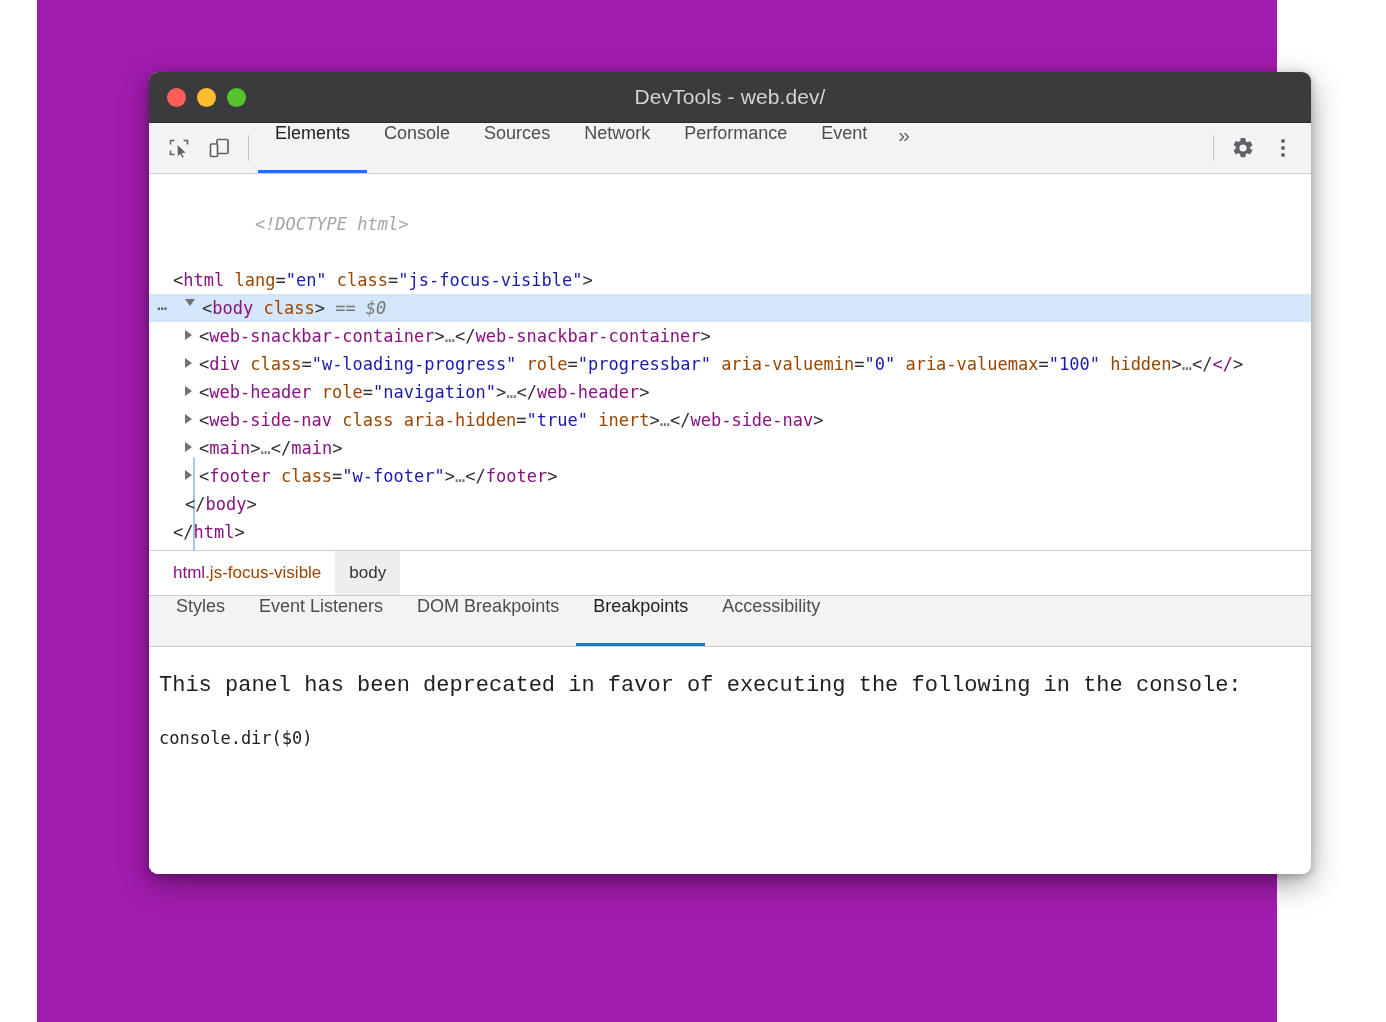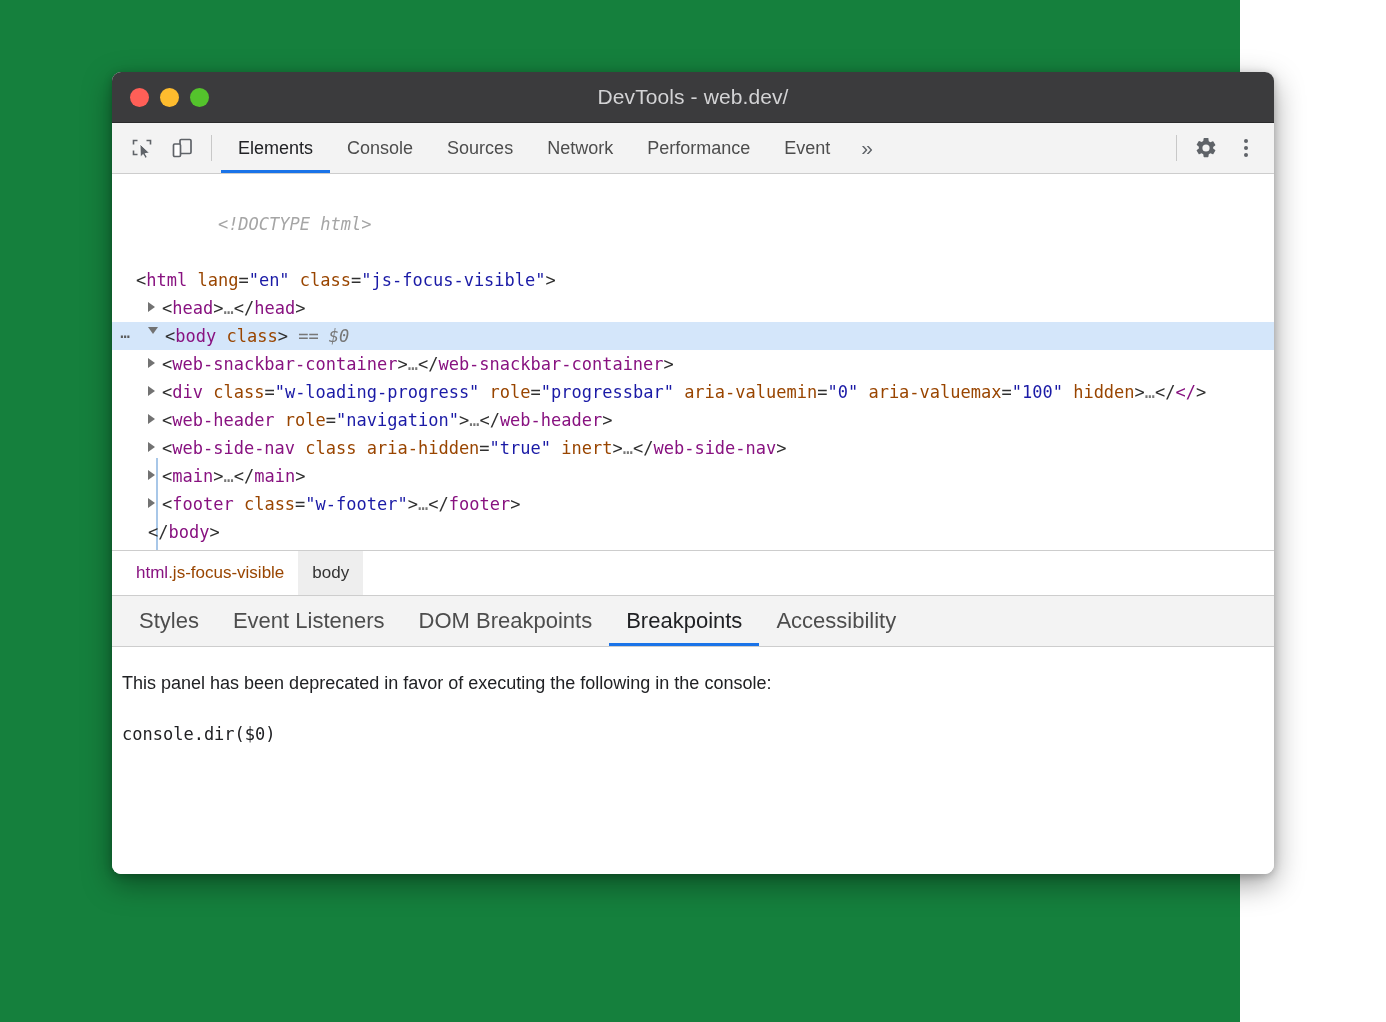--- a/index.html
+++ b/index.html
@@ -18,7 +18,8 @@
     position: relative;
     width: 1240px;
     height: 1022px;
-    background: #15803d;
+    background: #a21caf;
+    margin-left: 37px;
   }
 
   

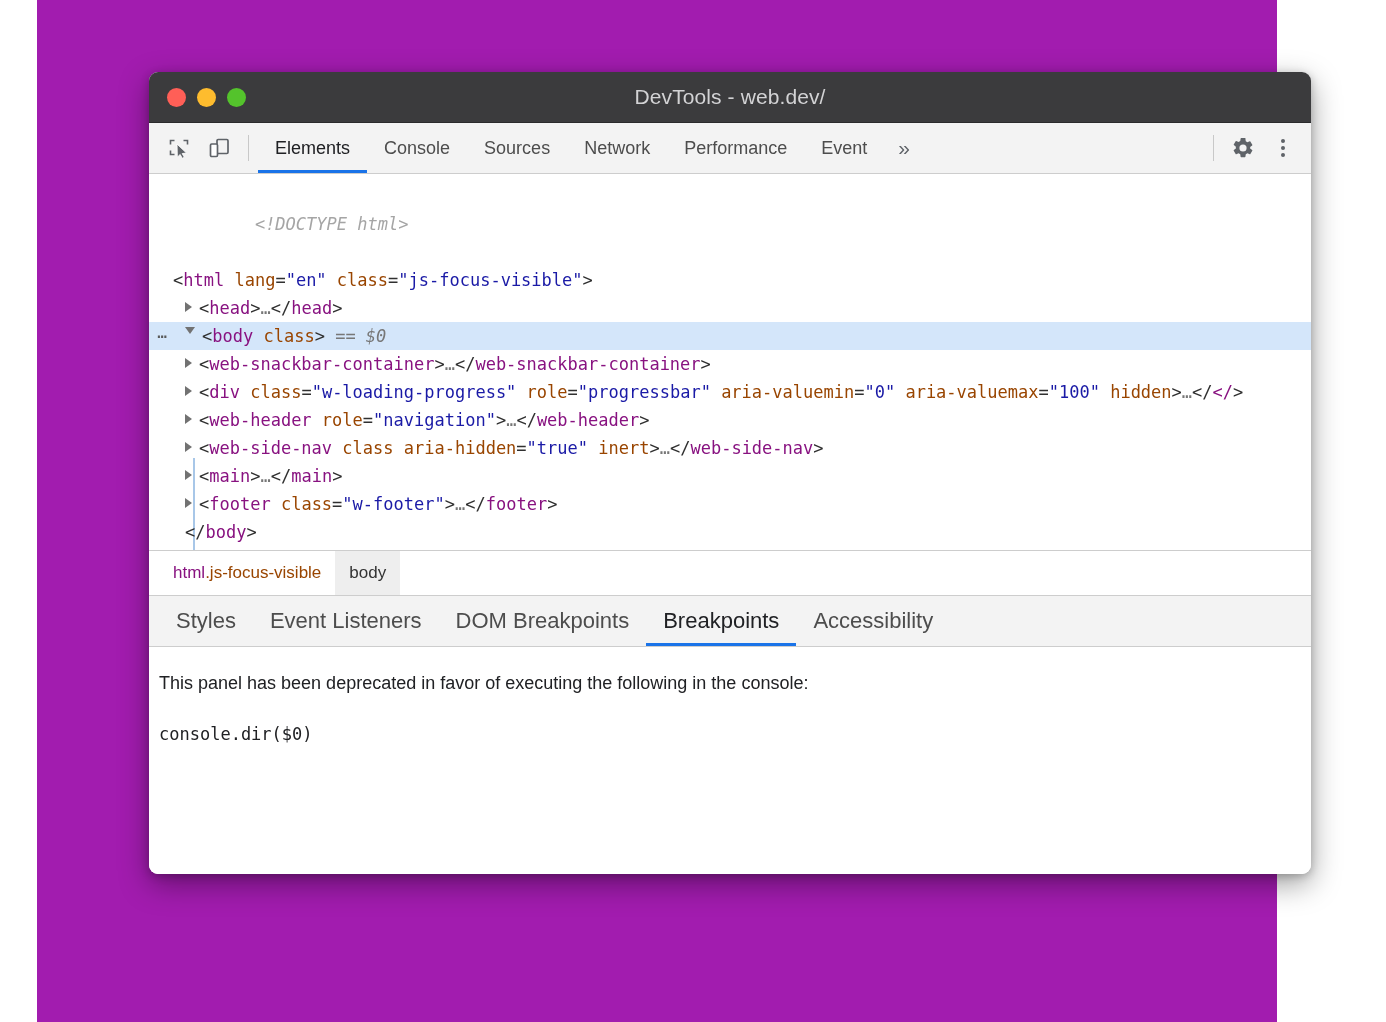--- a/index.html
+++ b/index.html
@@ -107,7 +107,6 @@
   .tab {
     position: relative;
     display: flex;
-    align-items: center;
     padding: 0 17px;
     font-size: 18px;
     color: #4d4d4d;

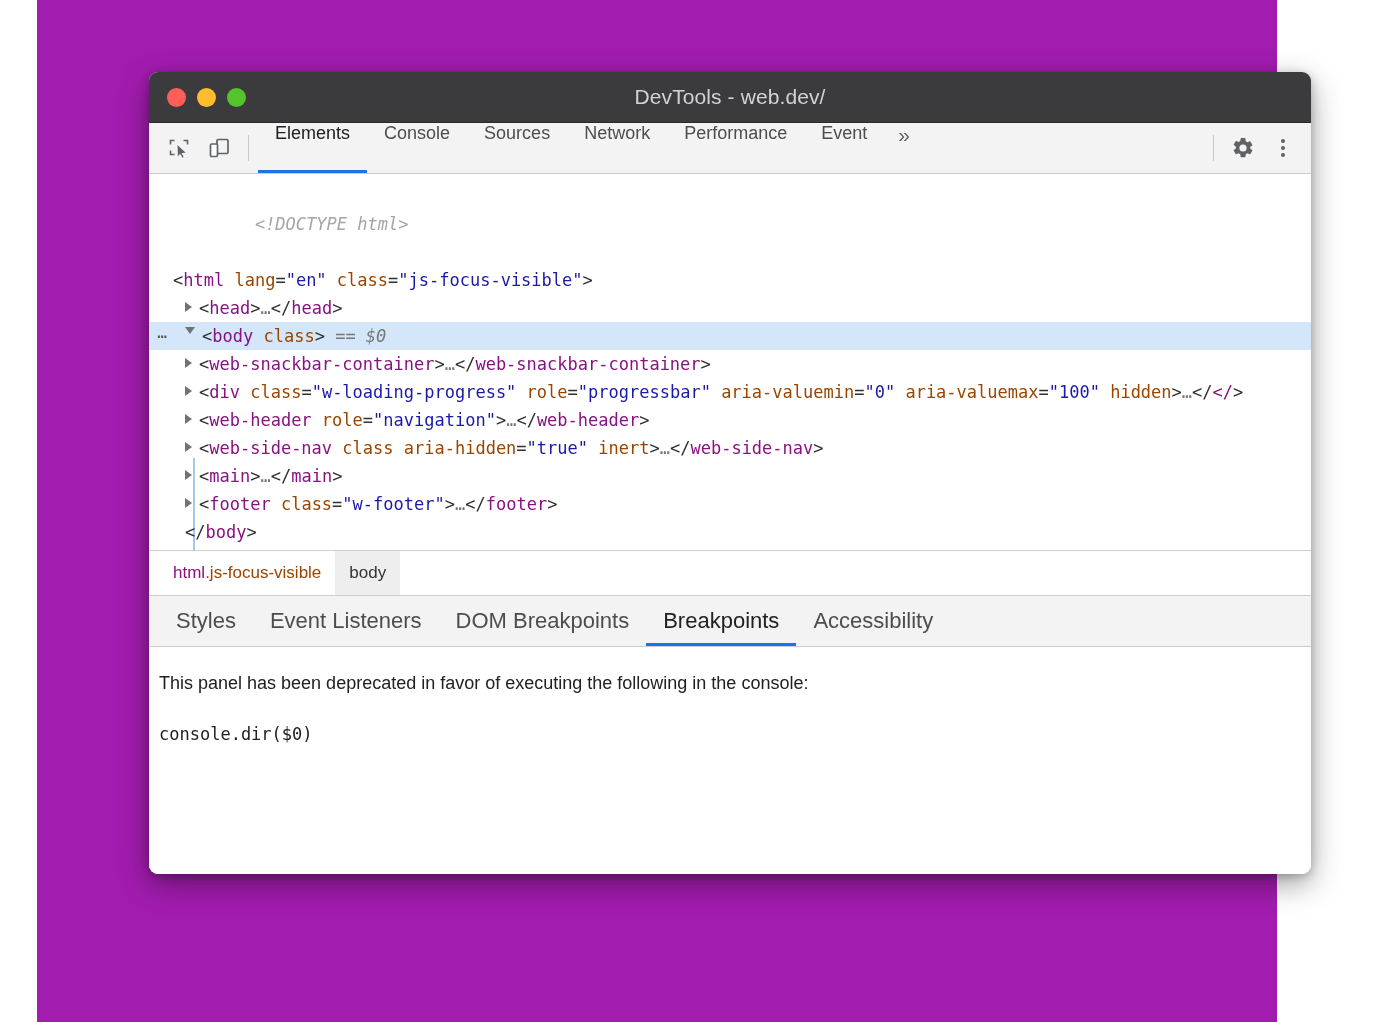--- a/index.html
+++ b/index.html
@@ -379,7 +379,6 @@
 
       <div class="node"><span class="punc">&lt;</span><span class="tag">html</span><span class="punc"> </span><span class="attr">lang</span><span class="punc">=</span><span class="val">"en"</span><span class="punc"> </span><span class="attr">class</span><span class="punc">=</span><span class="val">"js-focus-visible"</span><span class="punc">&gt;</span></div>
 
-      <div class="node lvl1"><span class="tw"></span><span class="punc">&lt;</span><span class="tag">head</span><span class="punc">&gt;</span><span class="dots">…</span><span class="punc">&lt;/</span><span class="tag">head</span><span class="punc">&gt;</span></div>
 
       <div class="node lvl1 sel"><span class="ellipsis-left">⋯</span><span class="tw open"></span><span class="punc">&lt;</span><span class="tag">body</span><span class="punc"> </span><span class="attr">class</span><span class="punc">&gt;</span><span class="punc"> </span><span class="meta">== $0</span></div>
 

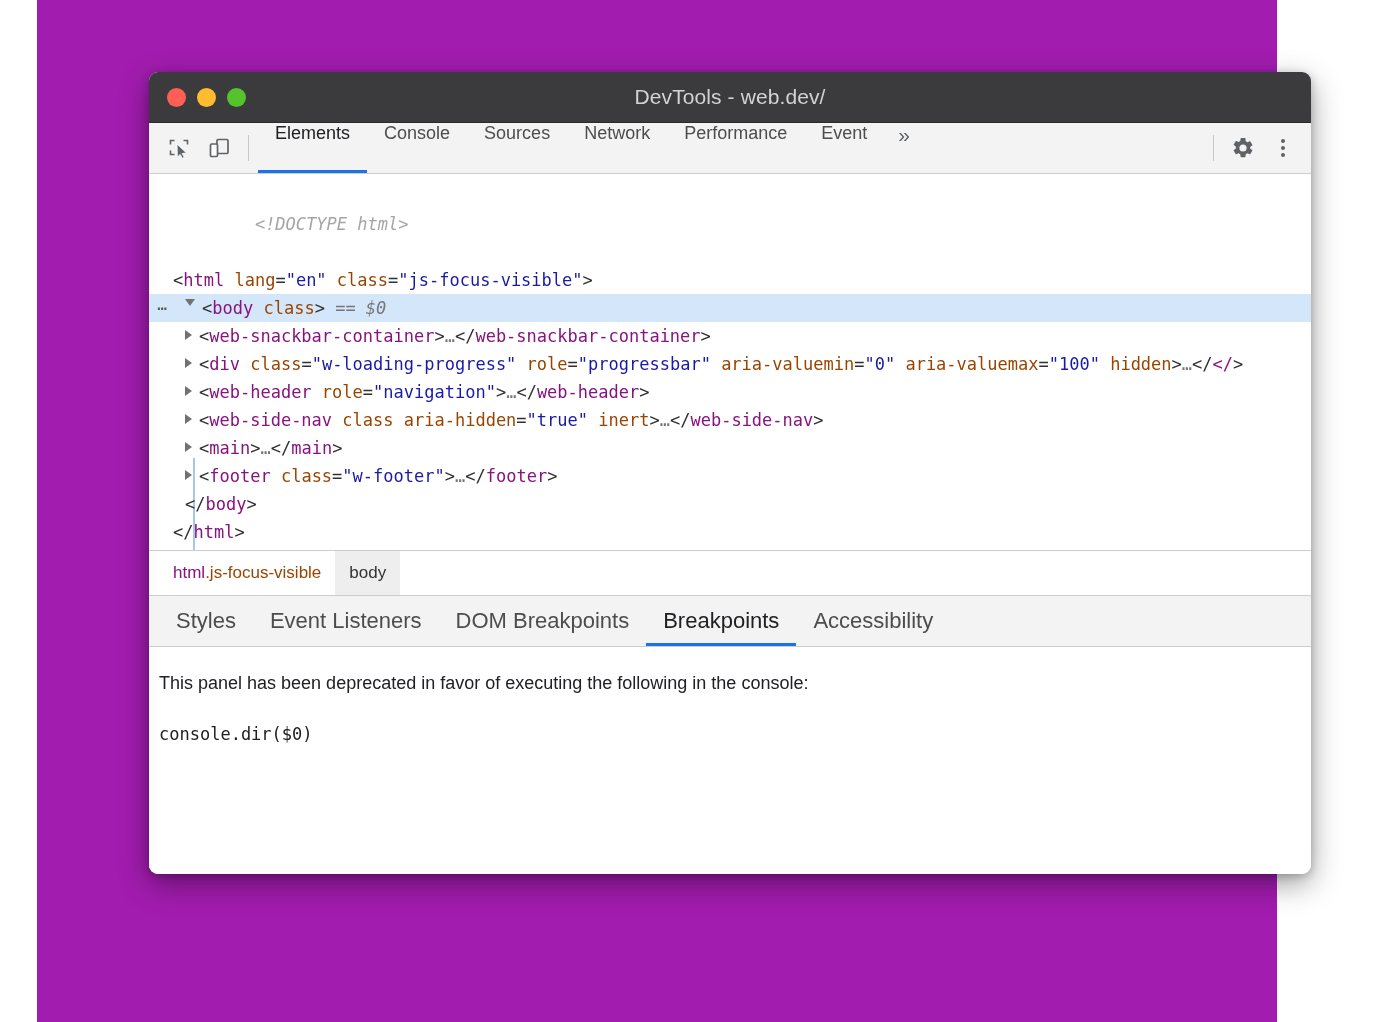--- a/index.html
+++ b/index.html
@@ -256,9 +256,8 @@
   .subtab {
     position: relative;
     display: flex;
-    align-items: center;
     padding: 0 17px;
-    font-size: 22px;
+    font-size: 18px;
     color: #4d4d4d;
     cursor: pointer;
     white-space: nowrap;

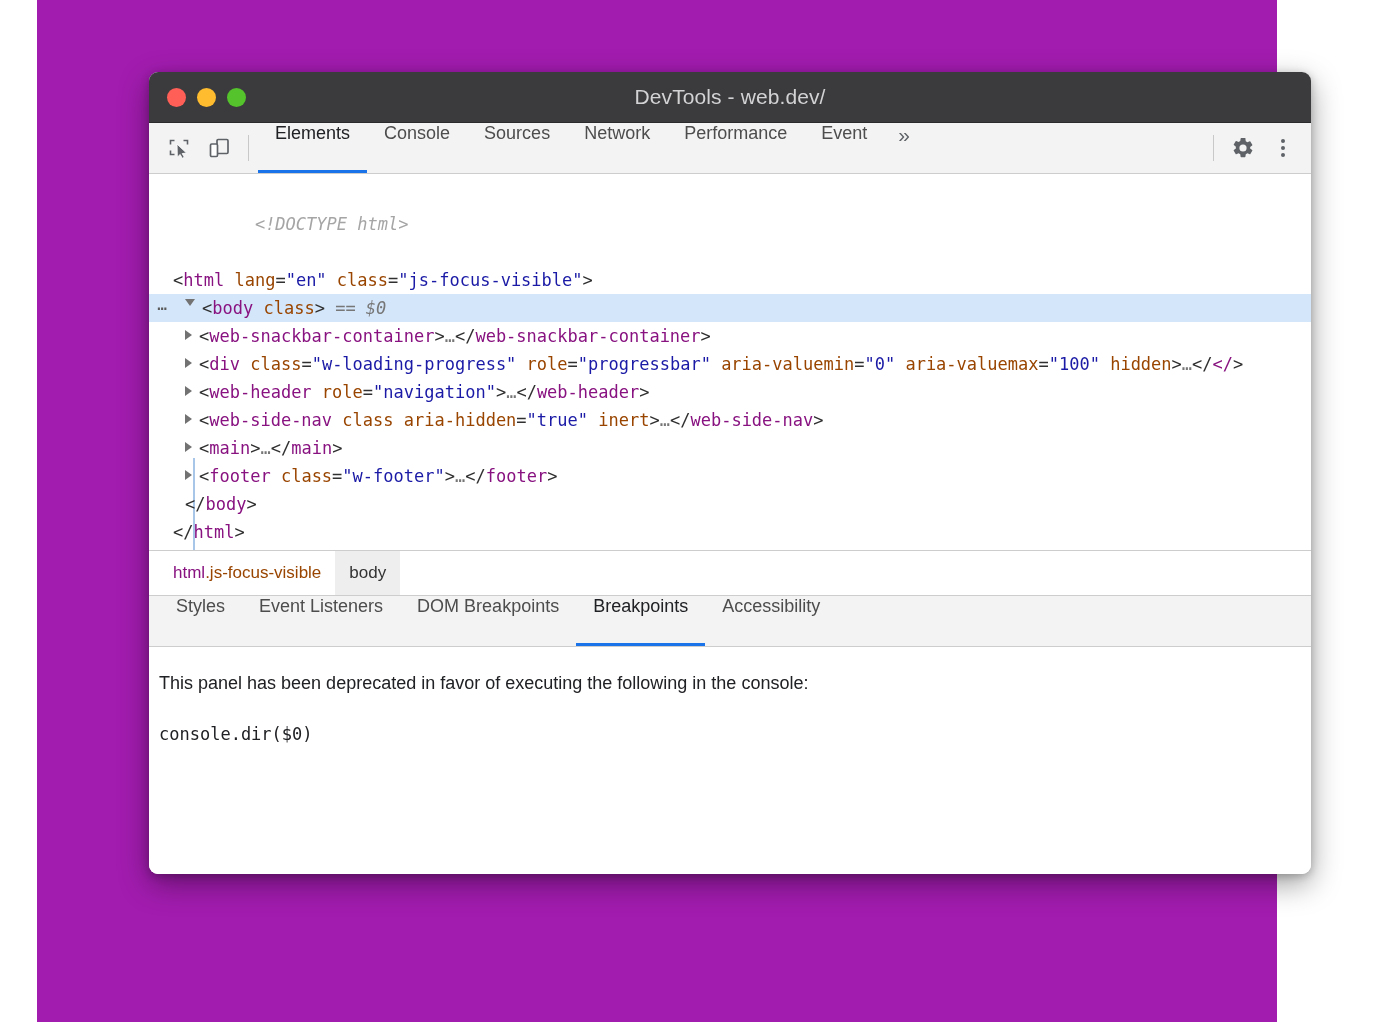--- a/index.html
+++ b/index.html
@@ -281,9 +281,9 @@
   }
   .pane p {
     margin: 0 0 30px 0;
-    font-size: 18px;
+    font-size: 22px;
     color: #202124;
-    font-family: Liberation Sans, sans-serif;
+    font-family: Liberation Mono, monospace;
   }
   .pane p.code {
     font-family: "DejaVu Sans Mono", monospace;

